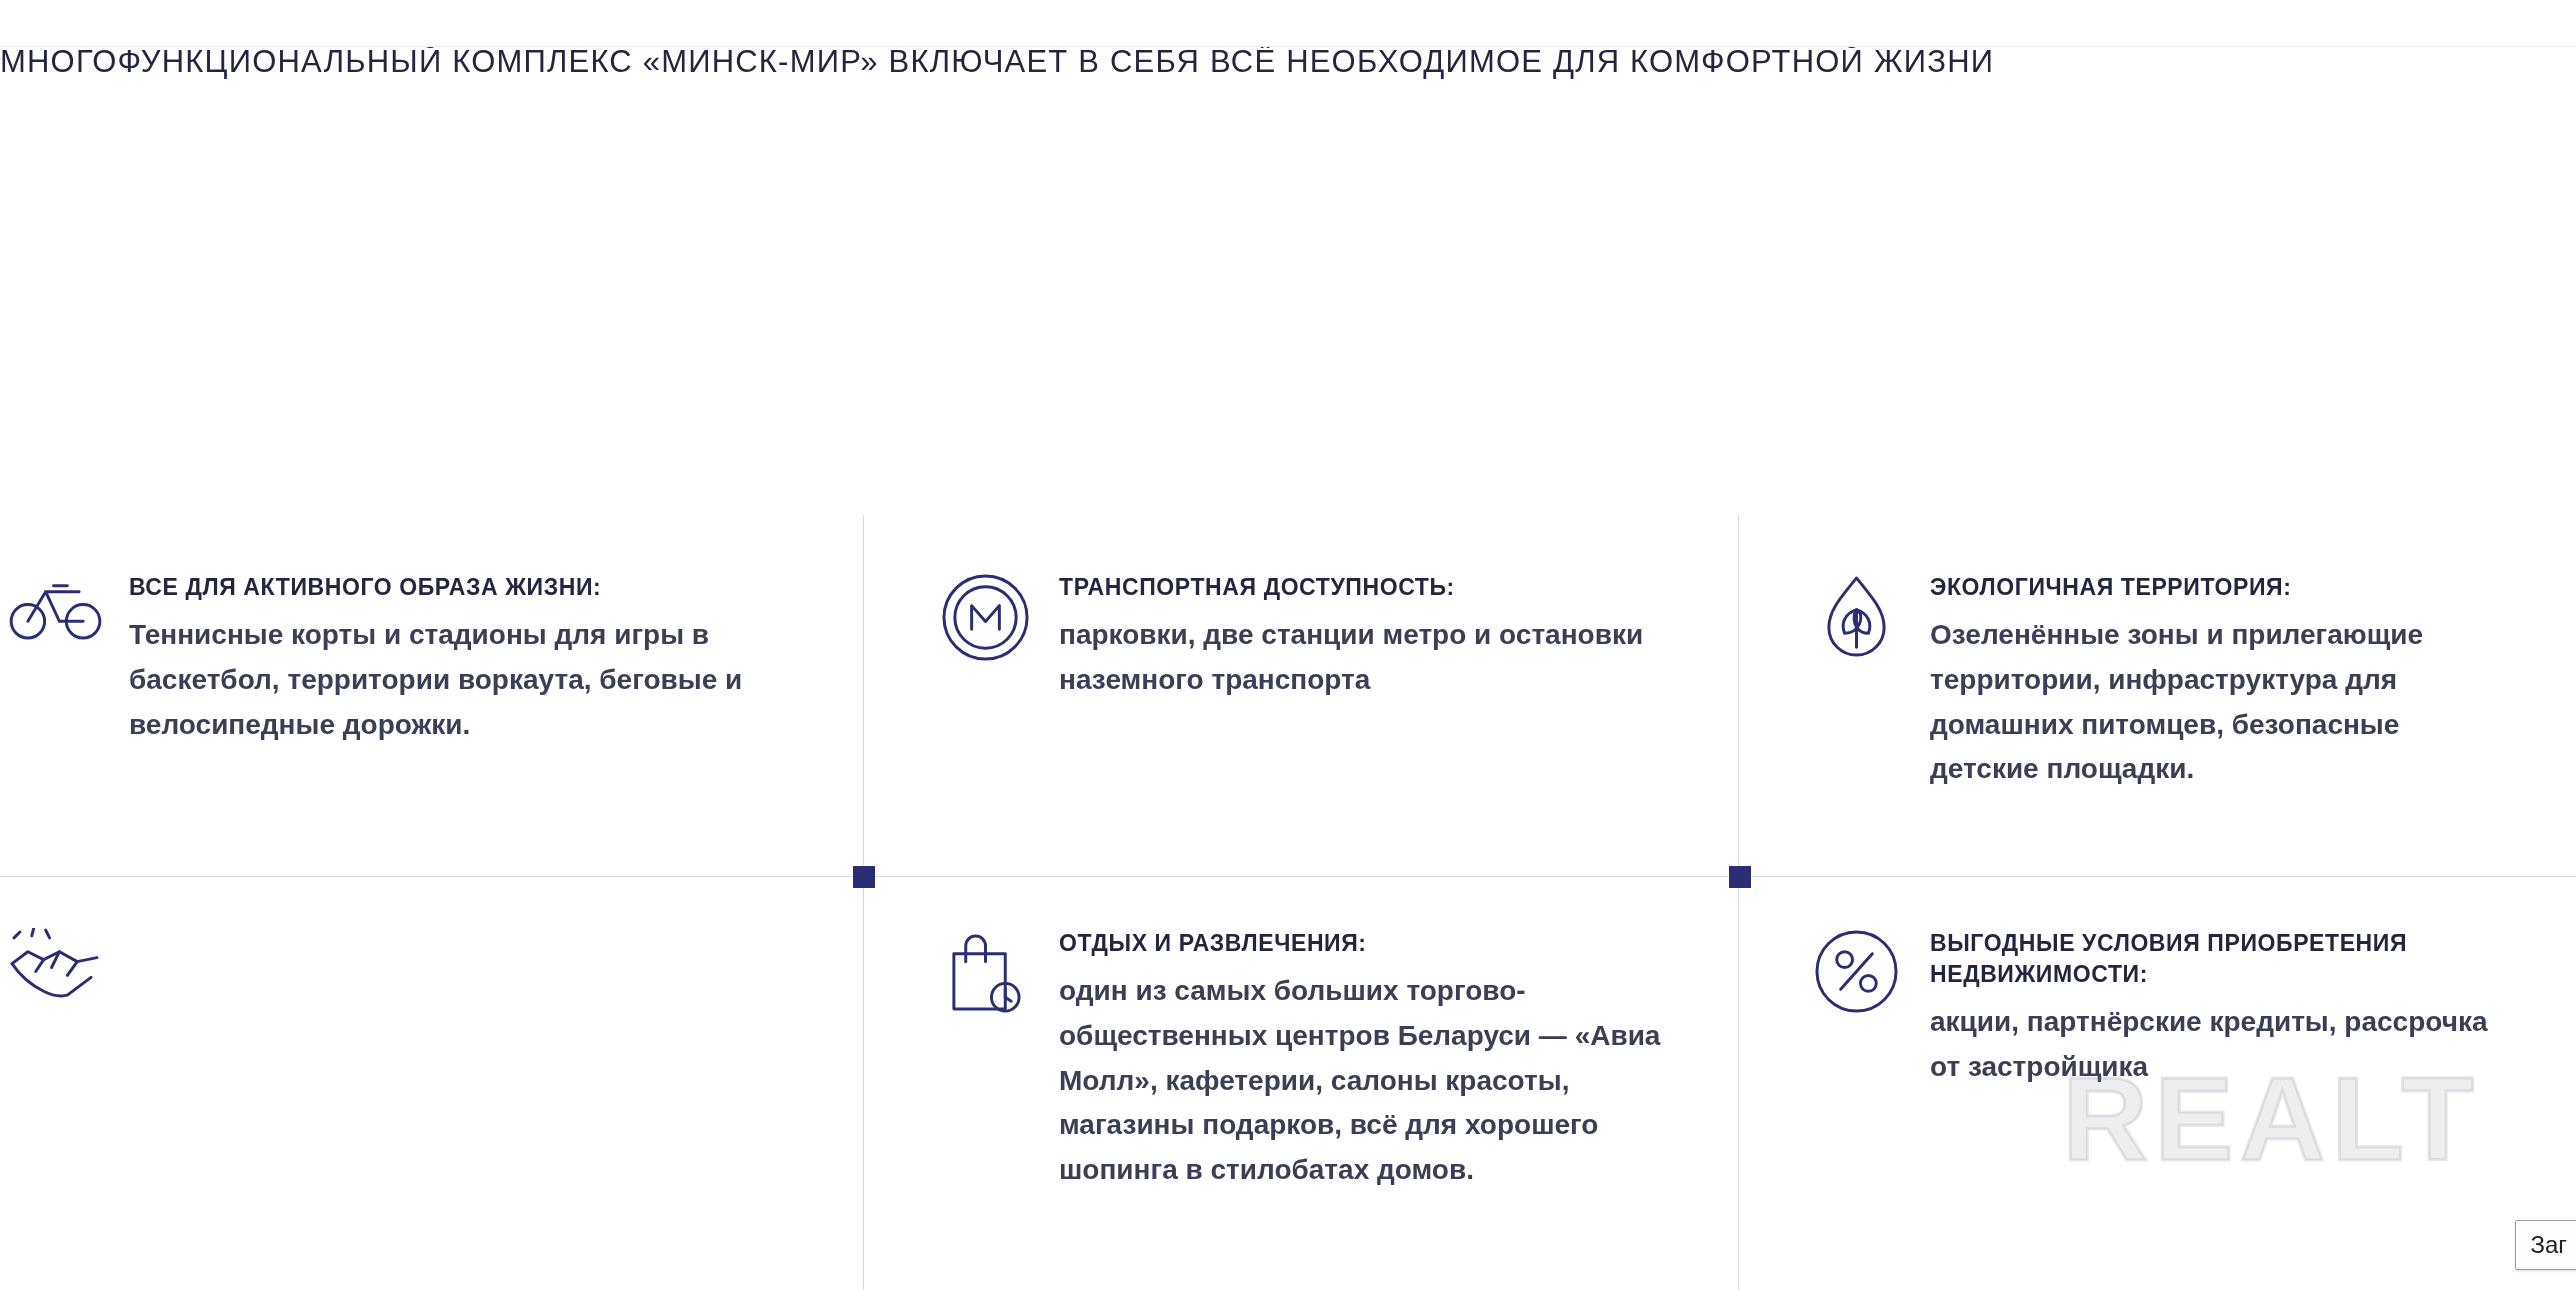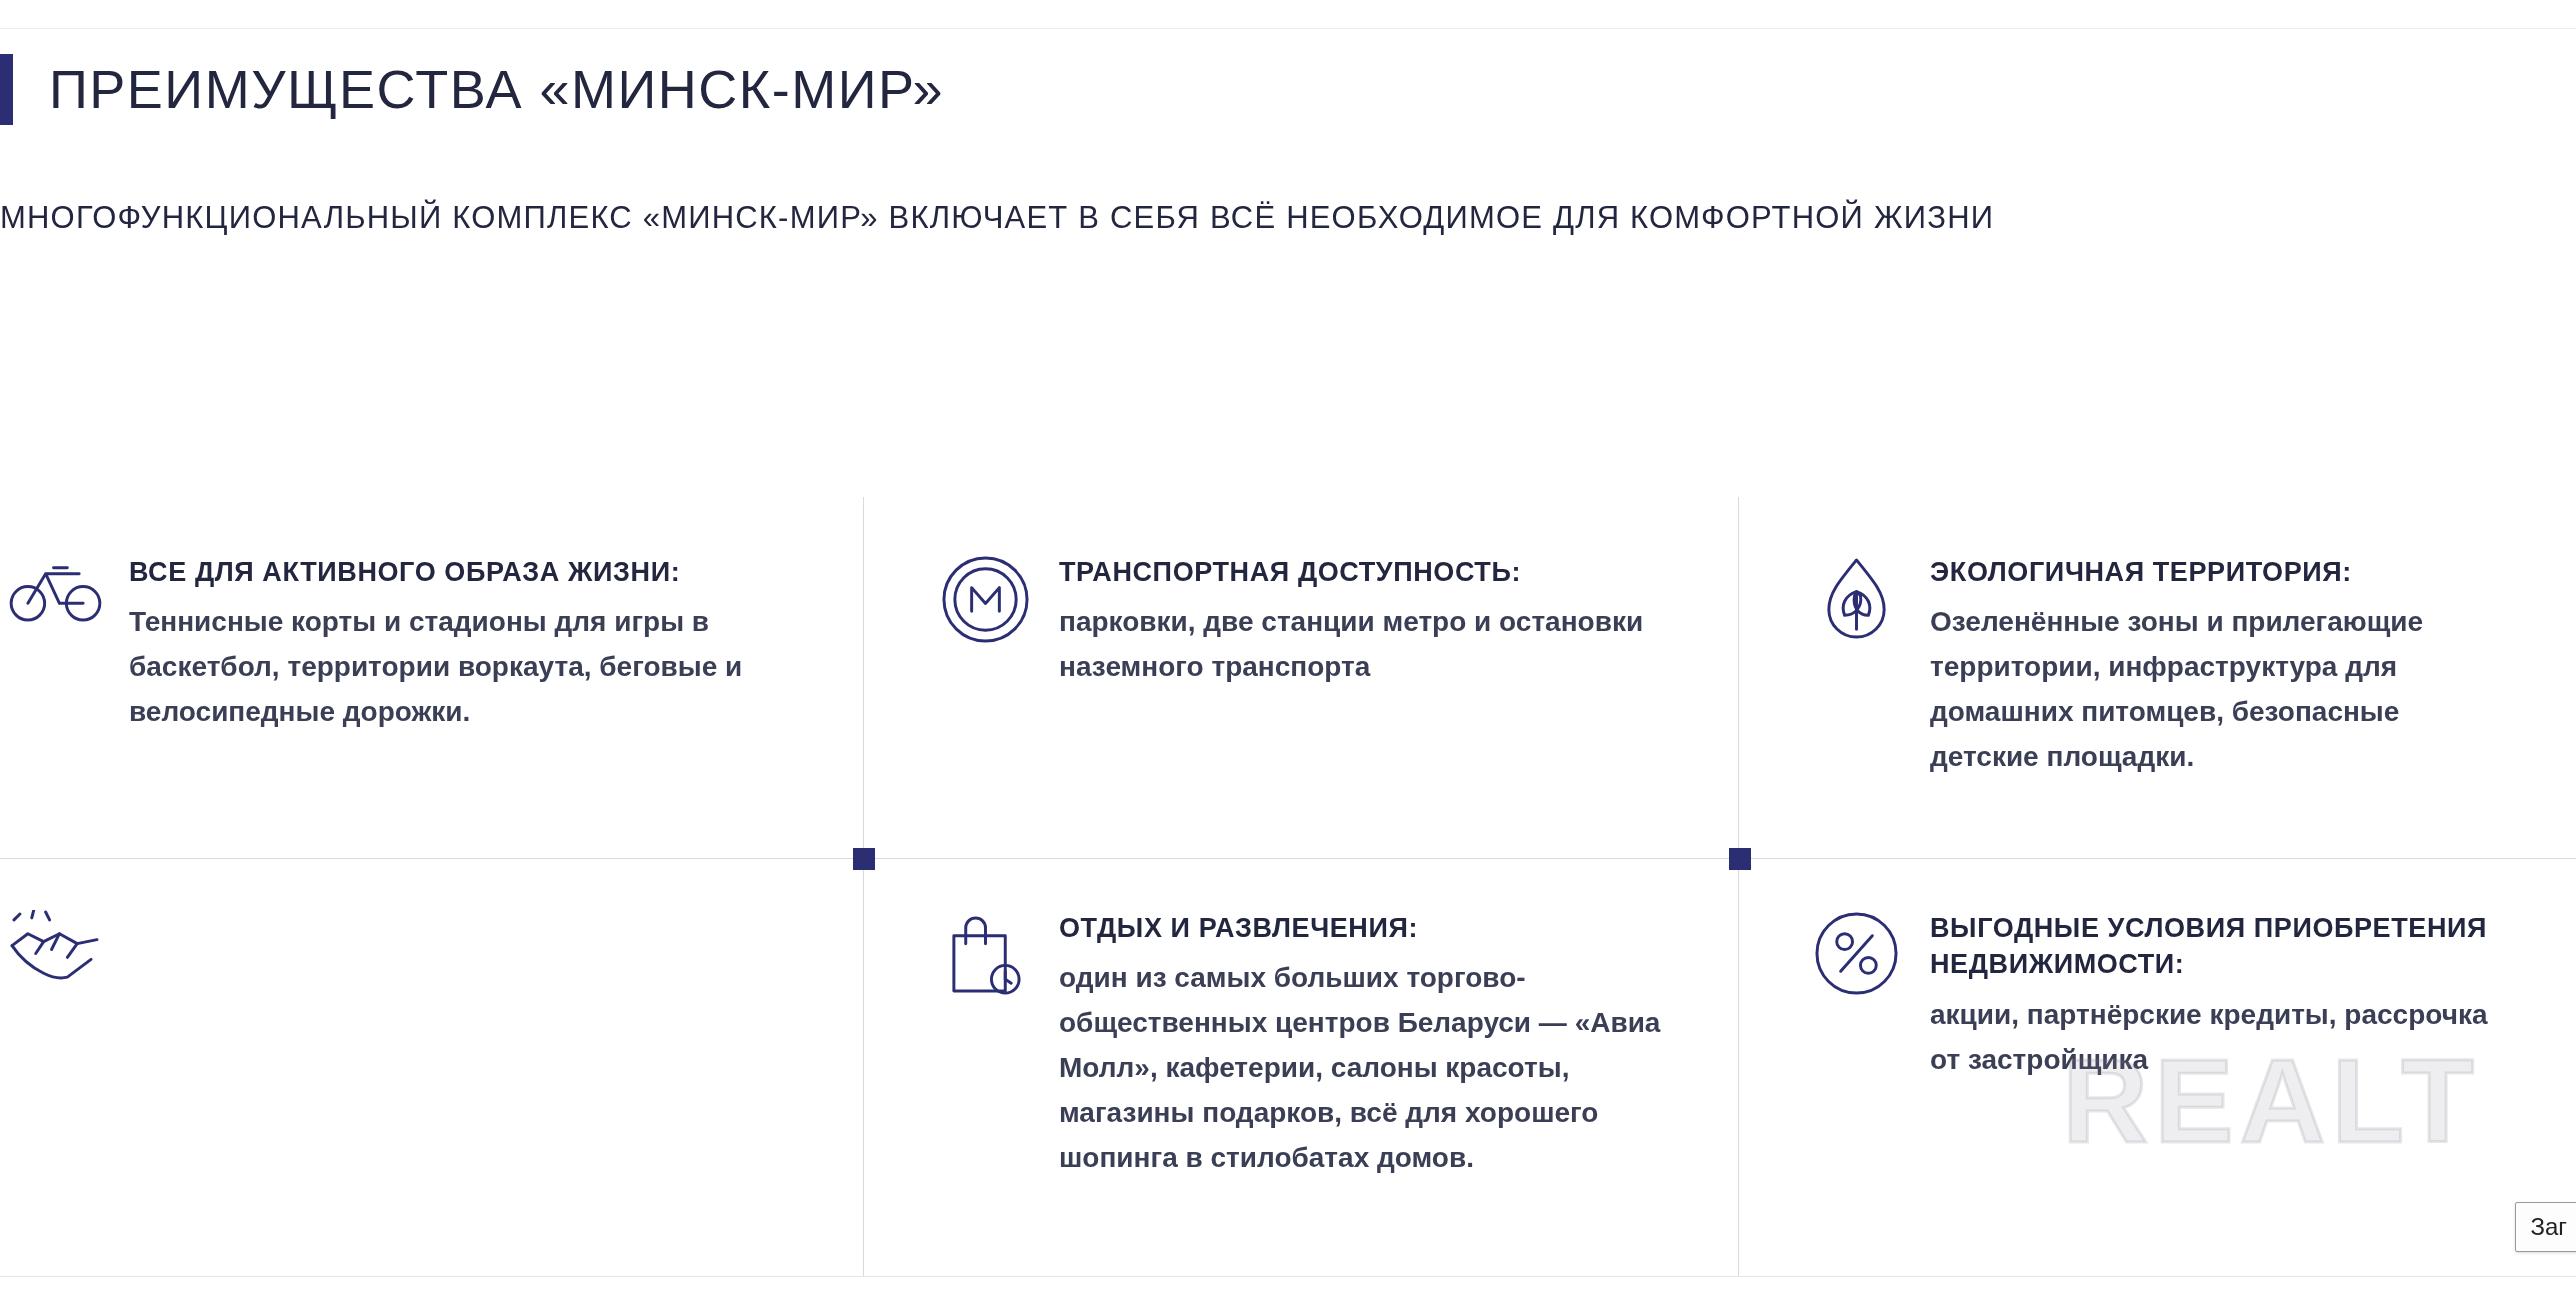--- a/index.html
+++ b/index.html
@@ -193,10 +193,6 @@
 
   <div class="top-edge"></div>
 
-  <div class="title-row">
-    <div class="title-bar"></div>
-    <h1 class="page-title">ПРЕИМУЩЕСТВА «МИНСК-МИР»</h1>
-  </div>
 
   <div class="subtitle">МНОГОФУНКЦИОНАЛЬНЫЙ КОМПЛЕКС «МИНСК-МИР» ВКЛЮЧАЕТ В СЕБЯ ВСЁ НЕОБХОДИМОЕ ДЛЯ КОМФОРТНОЙ ЖИЗНИ</div>
 

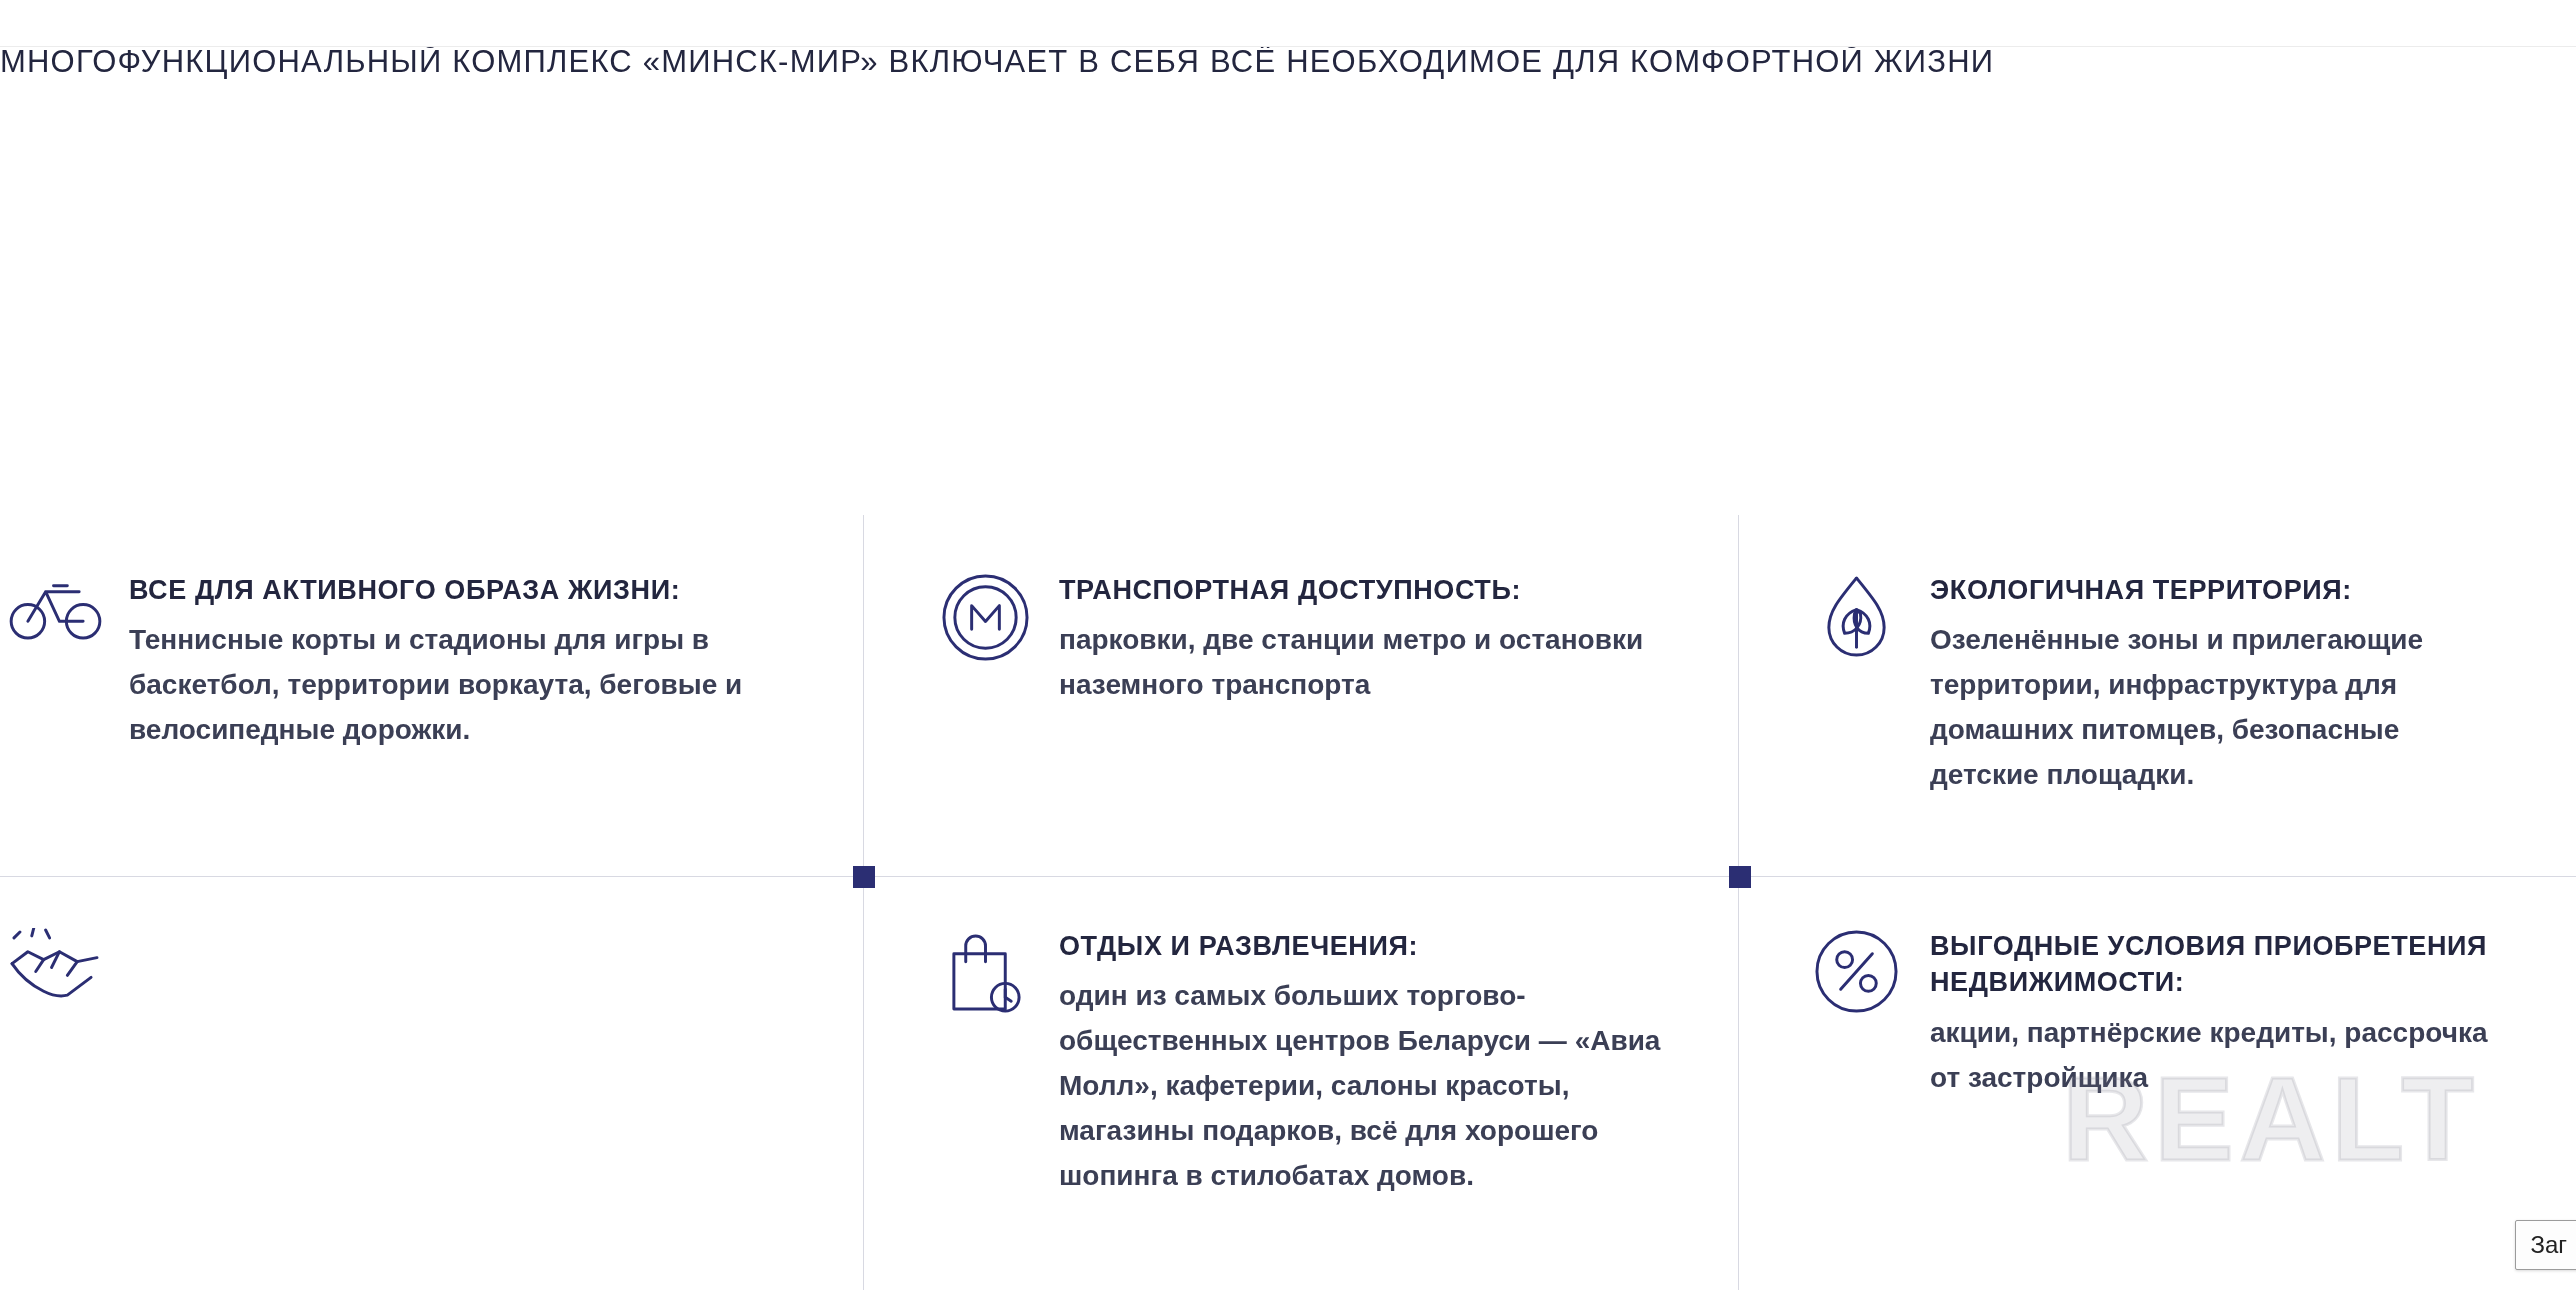--- a/index.html
+++ b/index.html
@@ -121,7 +121,7 @@
     padding-top: 6px;
   }
   .feat-title {
-    font-size: 27px;
+    font-size: 23px;
     font-weight: 700;
     letter-spacing: 0.6px;
     color: #23263f;

